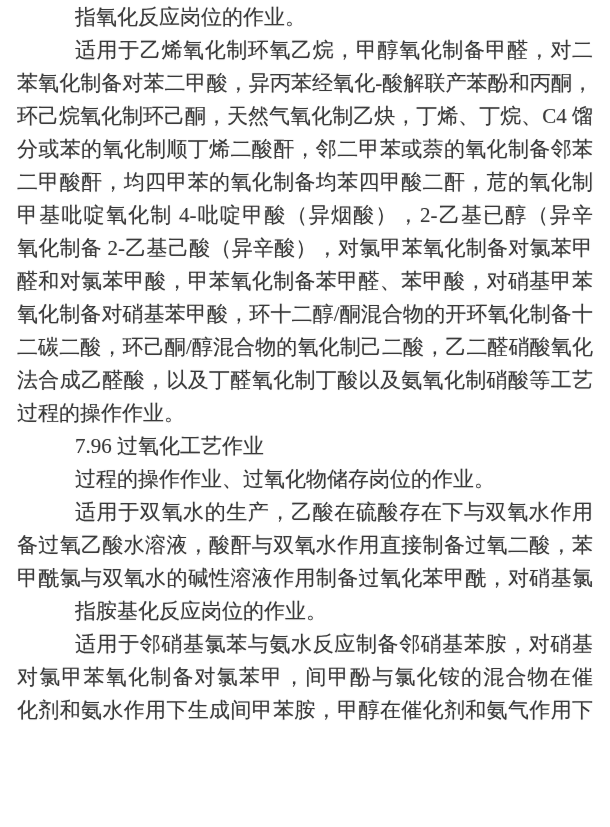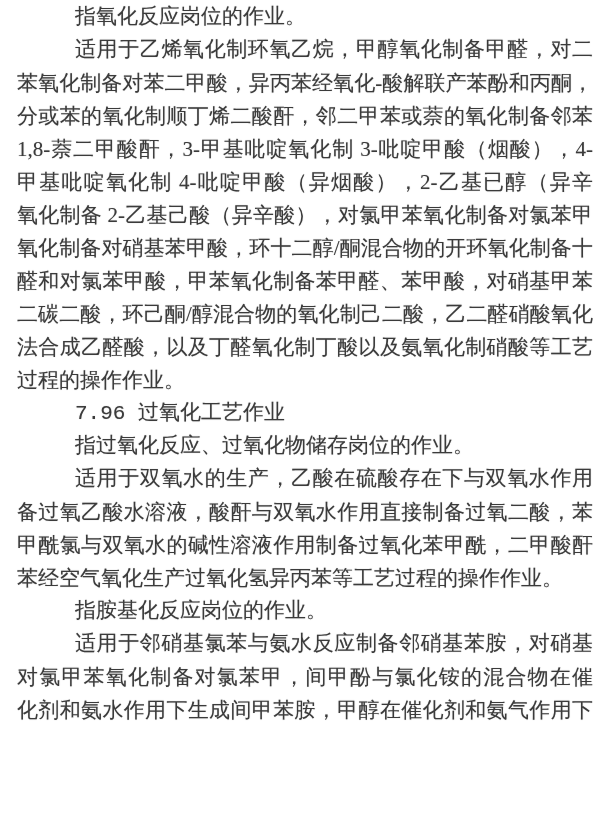--- a/index.html
+++ b/index.html
@@ -39,7 +39,6 @@
   
   .line.indent {
     padding-left: 58px;
-    font-family: Liberation Mono, monospace;
   }
 </style>
 </head>

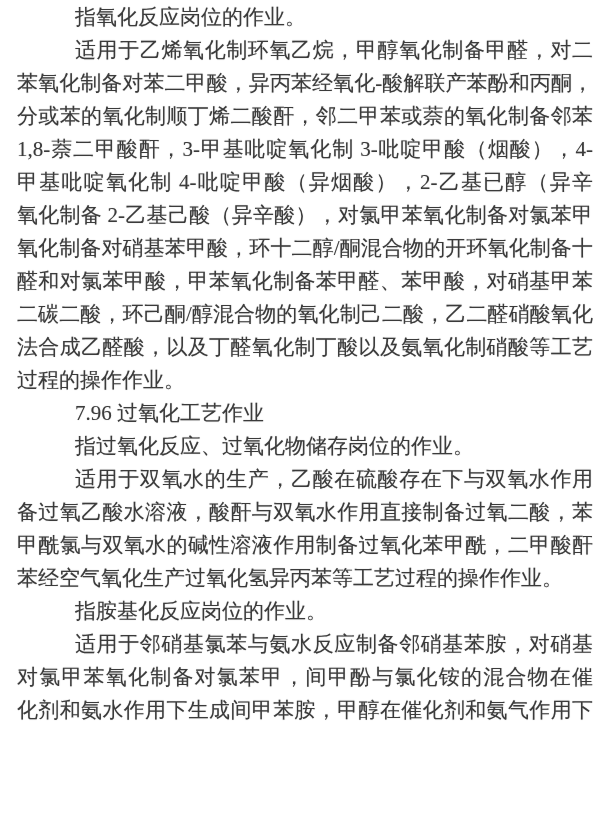--- a/index.html
+++ b/index.html
@@ -49,6 +49,7 @@
       <div class="line indent">指氧化反应岗位的作业。</div>
       <div class="line j indent">适用于乙烯氧化制环氧乙烷，甲醇氧化制备甲醛，对二甲</div>
       <div class="line j">苯氧化制备对苯二甲酸，异丙苯经氧化-酸解联产苯酚和丙酮，</div>
+      <div class="line j">环己烷氧化制环己酮，天然气氧化制乙炔，丁烯、丁烷、C4 馏</div>
       <div class="line j">分或苯的氧化制顺丁烯二酸酐，邻二甲苯或萘的氧化制备邻苯</div>
       <div class="line j">1,8-萘二甲酸酐，3-甲基吡啶氧化制 3-吡啶甲酸（烟酸），4-</div>
       <div class="line j">甲基吡啶氧化制 4-吡啶甲酸（异烟酸），2-乙基已醇（异辛醇）</div>

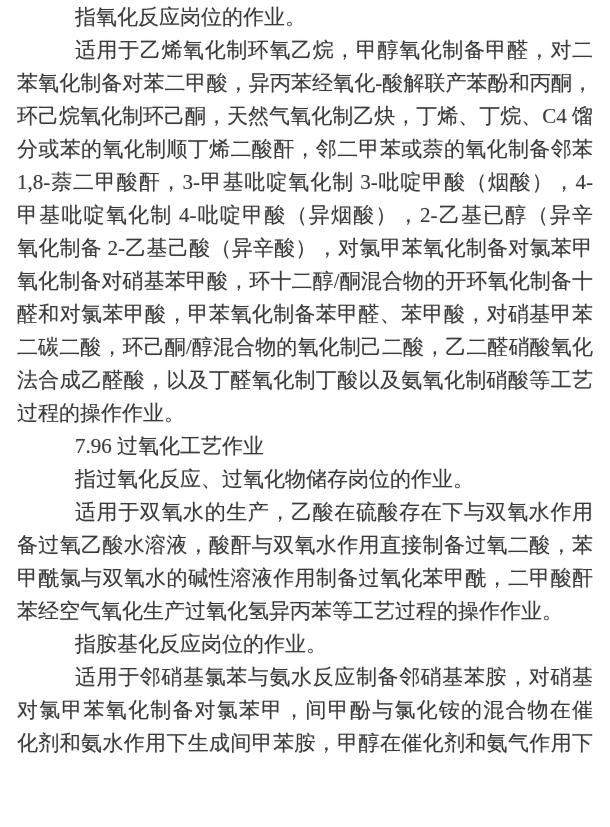--- a/index.html
+++ b/index.html
@@ -51,6 +51,7 @@
       <div class="line j">苯氧化制备对苯二甲酸，异丙苯经氧化-酸解联产苯酚和丙酮，</div>
       <div class="line j">环己烷氧化制环己酮，天然气氧化制乙炔，丁烯、丁烷、C4 馏</div>
       <div class="line j">分或苯的氧化制顺丁烯二酸酐，邻二甲苯或萘的氧化制备邻苯</div>
+      <div class="line j">二甲酸酐，均四甲苯的氧化制备均苯四甲酸二酐，苊的氧化制</div>
       <div class="line j">1,8-萘二甲酸酐，3-甲基吡啶氧化制 3-吡啶甲酸（烟酸），4-</div>
       <div class="line j">甲基吡啶氧化制 4-吡啶甲酸（异烟酸），2-乙基已醇（异辛醇）</div>
       <div class="line j">氧化制备 2-乙基己酸（异辛酸），对氯甲苯氧化制备对氯苯甲</div>

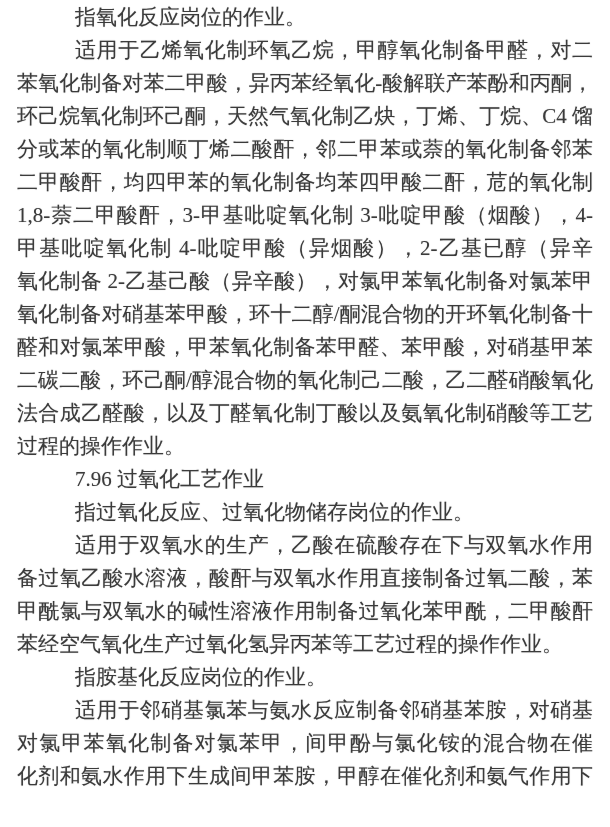--- a/index.html
+++ b/index.html
@@ -52,7 +52,6 @@
       <div class="line j">环己烷氧化制环己酮，天然气氧化制乙炔，丁烯、丁烷、C4 馏</div>
       <div class="line j">分或苯的氧化制顺丁烯二酸酐，邻二甲苯或萘的氧化制备邻苯</div>
       <div class="line j">二甲酸酐，均四甲苯的氧化制备均苯四甲酸二酐，苊的氧化制</div>
-      <div class="line j">1,8-萘二甲酸酐，3-甲基吡啶氧化制 3-吡啶甲酸（烟酸），4-</div>
       <div class="line j">甲基吡啶氧化制 4-吡啶甲酸（异烟酸），2-乙基已醇（异辛醇）</div>
       <div class="line j">氧化制备 2-乙基己酸（异辛酸），对氯甲苯氧化制备对氯苯甲</div>
       <div class="line j">氧化制备对硝基苯甲酸，环十二醇/酮混合物的开环氧化制备十</div>

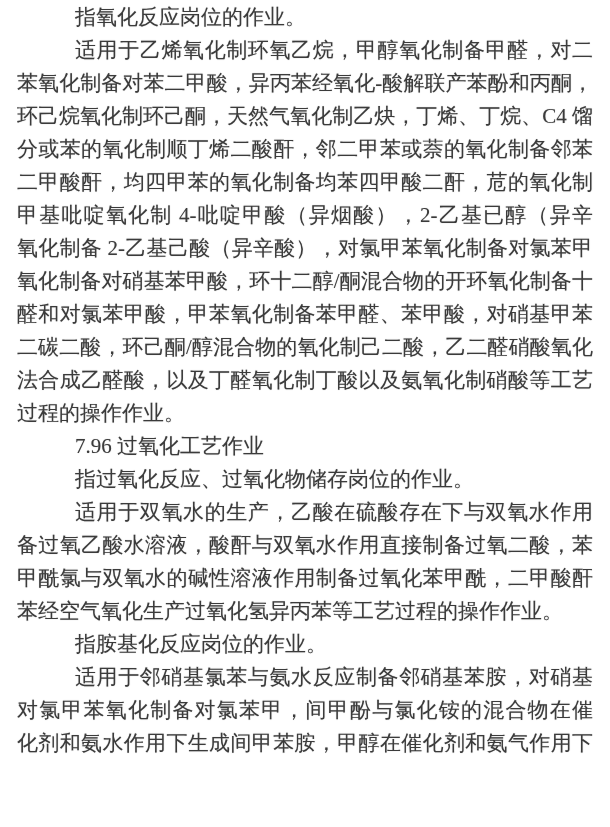--- a/index.html
+++ b/index.html
@@ -54,8 +54,8 @@
       <div class="line j">二甲酸酐，均四甲苯的氧化制备均苯四甲酸二酐，苊的氧化制</div>
       <div class="line j">甲基吡啶氧化制 4-吡啶甲酸（异烟酸），2-乙基已醇（异辛醇）</div>
       <div class="line j">氧化制备 2-乙基己酸（异辛酸），对氯甲苯氧化制备对氯苯甲</div>
+      <div class="line j">醛和对氯苯甲酸，甲苯氧化制备苯甲醛、苯甲酸，对硝基甲苯</div>
       <div class="line j">氧化制备对硝基苯甲酸，环十二醇/酮混合物的开环氧化制备十</div>
-      <div class="line j">醛和对氯苯甲酸，甲苯氧化制备苯甲醛、苯甲酸，对硝基甲苯</div>
       <div class="line j">二碳二酸，环己酮/醇混合物的氧化制己二酸，乙二醛硝酸氧化</div>
       <div class="line j">法合成乙醛酸，以及丁醛氧化制丁酸以及氨氧化制硝酸等工艺</div>
       <div class="line">过程的操作作业。</div>

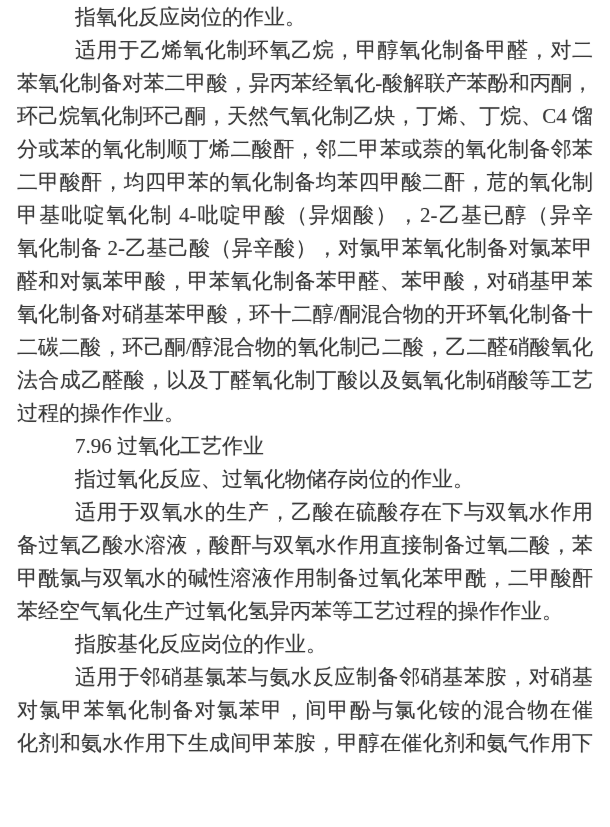--- a/index.html
+++ b/index.html
@@ -60,7 +60,7 @@
       <div class="line j">法合成乙醛酸，以及丁醛氧化制丁酸以及氨氧化制硝酸等工艺</div>
       <div class="line">过程的操作作业。</div>
       <div class="line indent">7.96 过氧化工艺作业</div>
-      <div class="line indent">指过氧化反应、过氧化物储存岗位的作业。</div>
+      <div class="line indent">过程的操作作业、过氧化物储存岗位的作业。</div>
       <div class="line j indent">适用于双氧水的生产，乙酸在硫酸存在下与双氧水作用制</div>
       <div class="line j">备过氧乙酸水溶液，酸酐与双氧水作用直接制备过氧二酸，苯</div>
       <div class="line j">甲酰氯与双氧水的碱性溶液作用制备过氧化苯甲酰，二甲酸酐</div>

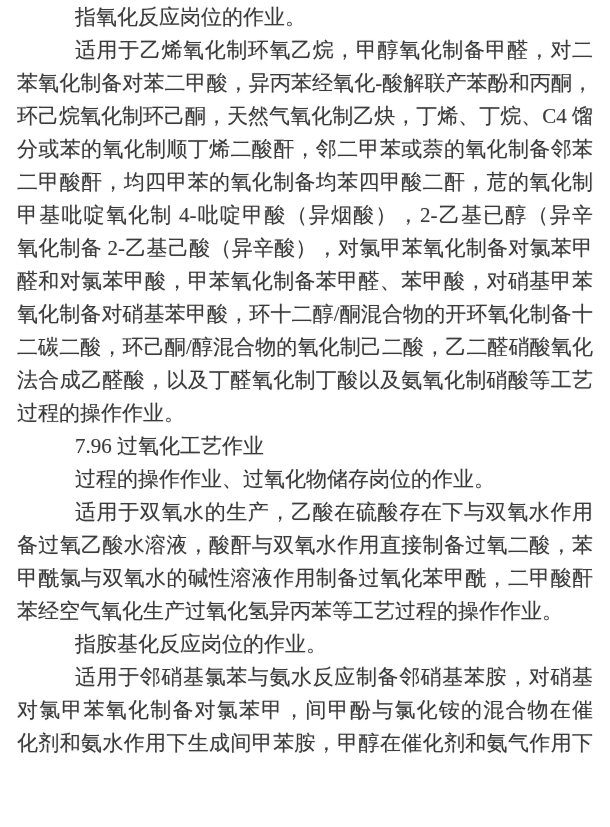--- a/index.html
+++ b/index.html
@@ -63,7 +63,7 @@
       <div class="line indent">过程的操作作业、过氧化物储存岗位的作业。</div>
       <div class="line j indent">适用于双氧水的生产，乙酸在硫酸存在下与双氧水作用制</div>
       <div class="line j">备过氧乙酸水溶液，酸酐与双氧水作用直接制备过氧二酸，苯</div>
-      <div class="line j">甲酰氯与双氧水的碱性溶液作用制备过氧化苯甲酰，二甲酸酐</div>
+      <div class="line j">甲酰氯与双氧水的碱性溶液作用制备过氧化苯甲酰，对硝基氯</div>
       <div class="line">苯经空气氧化生产过氧化氢异丙苯等工艺过程的操作作业。</div>
       <div class="line indent">指胺基化反应岗位的作业。</div>
       <div class="line j indent">适用于邻硝基氯苯与氨水反应制备邻硝基苯胺，对硝基氯</div>

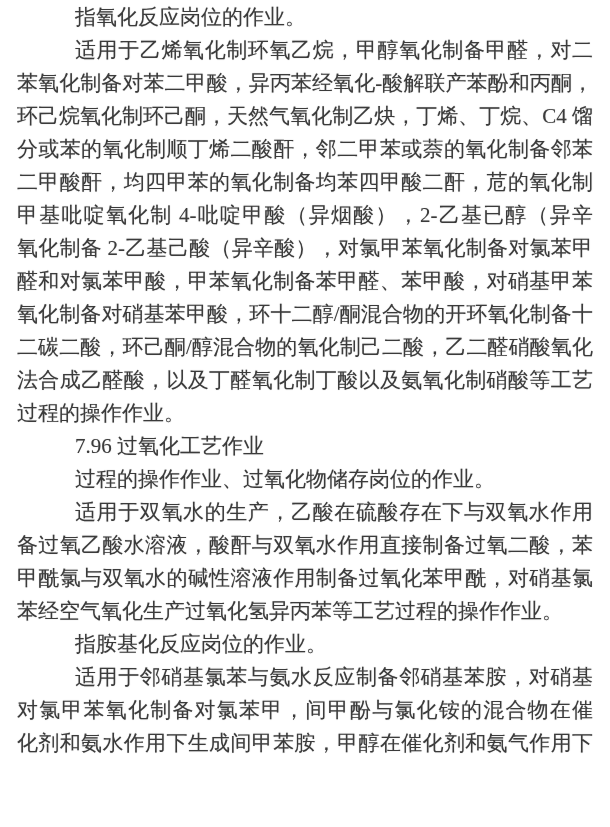--- a/index.html
+++ b/index.html
@@ -64,7 +64,6 @@
       <div class="line j indent">适用于双氧水的生产，乙酸在硫酸存在下与双氧水作用制</div>
       <div class="line j">备过氧乙酸水溶液，酸酐与双氧水作用直接制备过氧二酸，苯</div>
       <div class="line j">甲酰氯与双氧水的碱性溶液作用制备过氧化苯甲酰，对硝基氯</div>
-      <div class="line">苯经空气氧化生产过氧化氢异丙苯等工艺过程的操作作业。</div>
       <div class="line indent">指胺基化反应岗位的作业。</div>
       <div class="line j indent">适用于邻硝基氯苯与氨水反应制备邻硝基苯胺，对硝基氯</div>
       <div class="line j">对氯甲苯氧化制备对氯苯甲，间甲酚与氯化铵的混合物在催</div>

